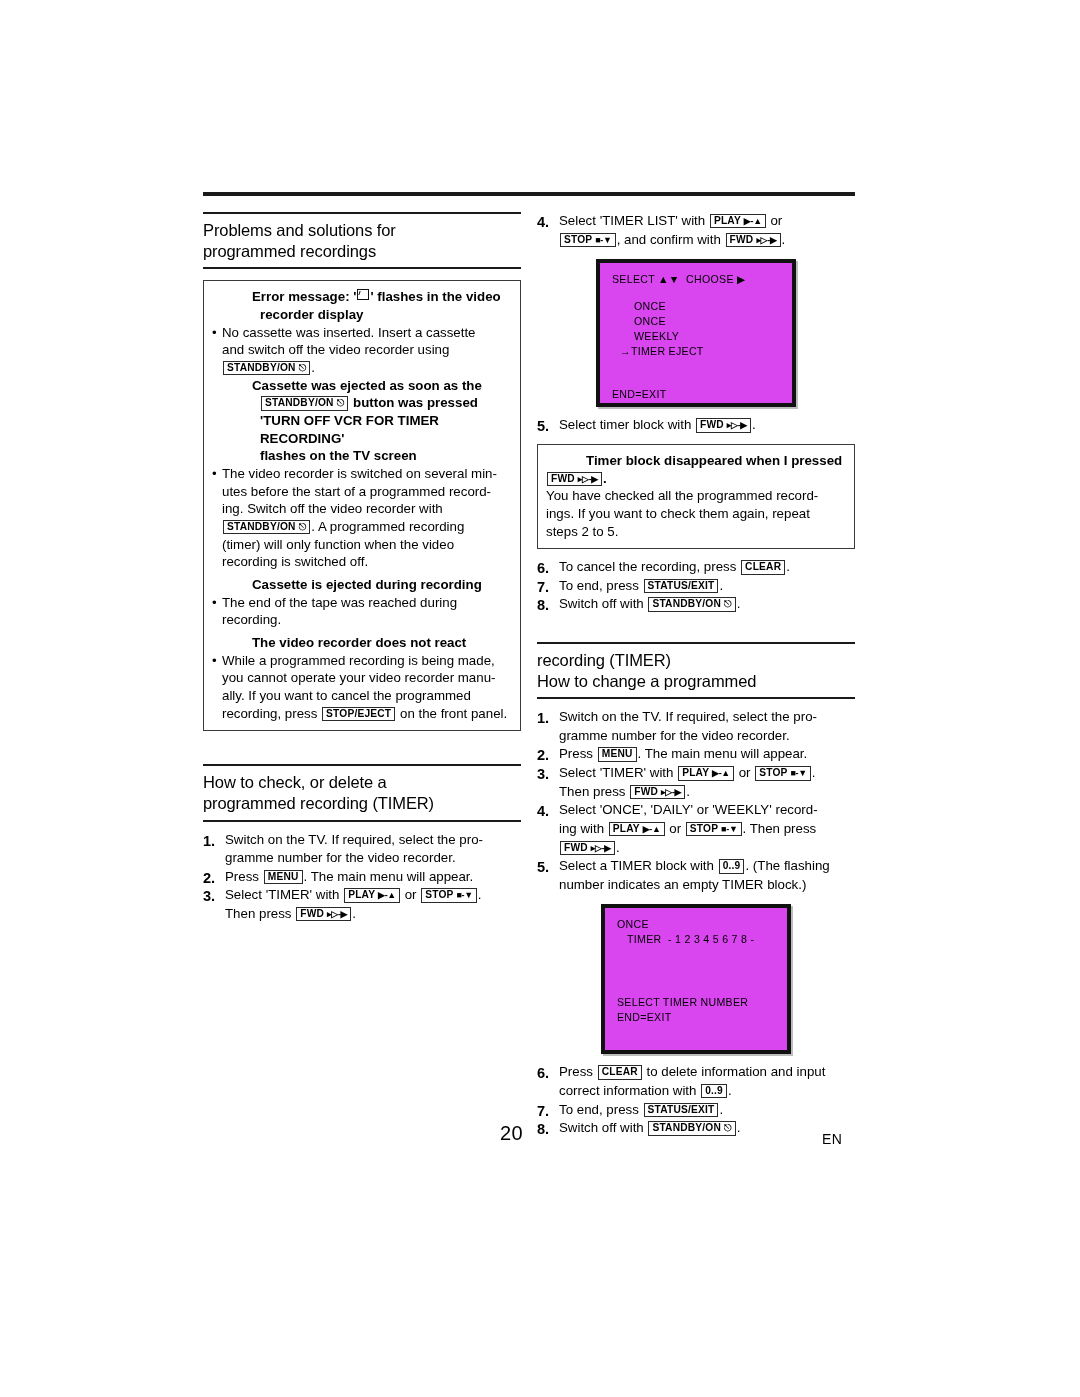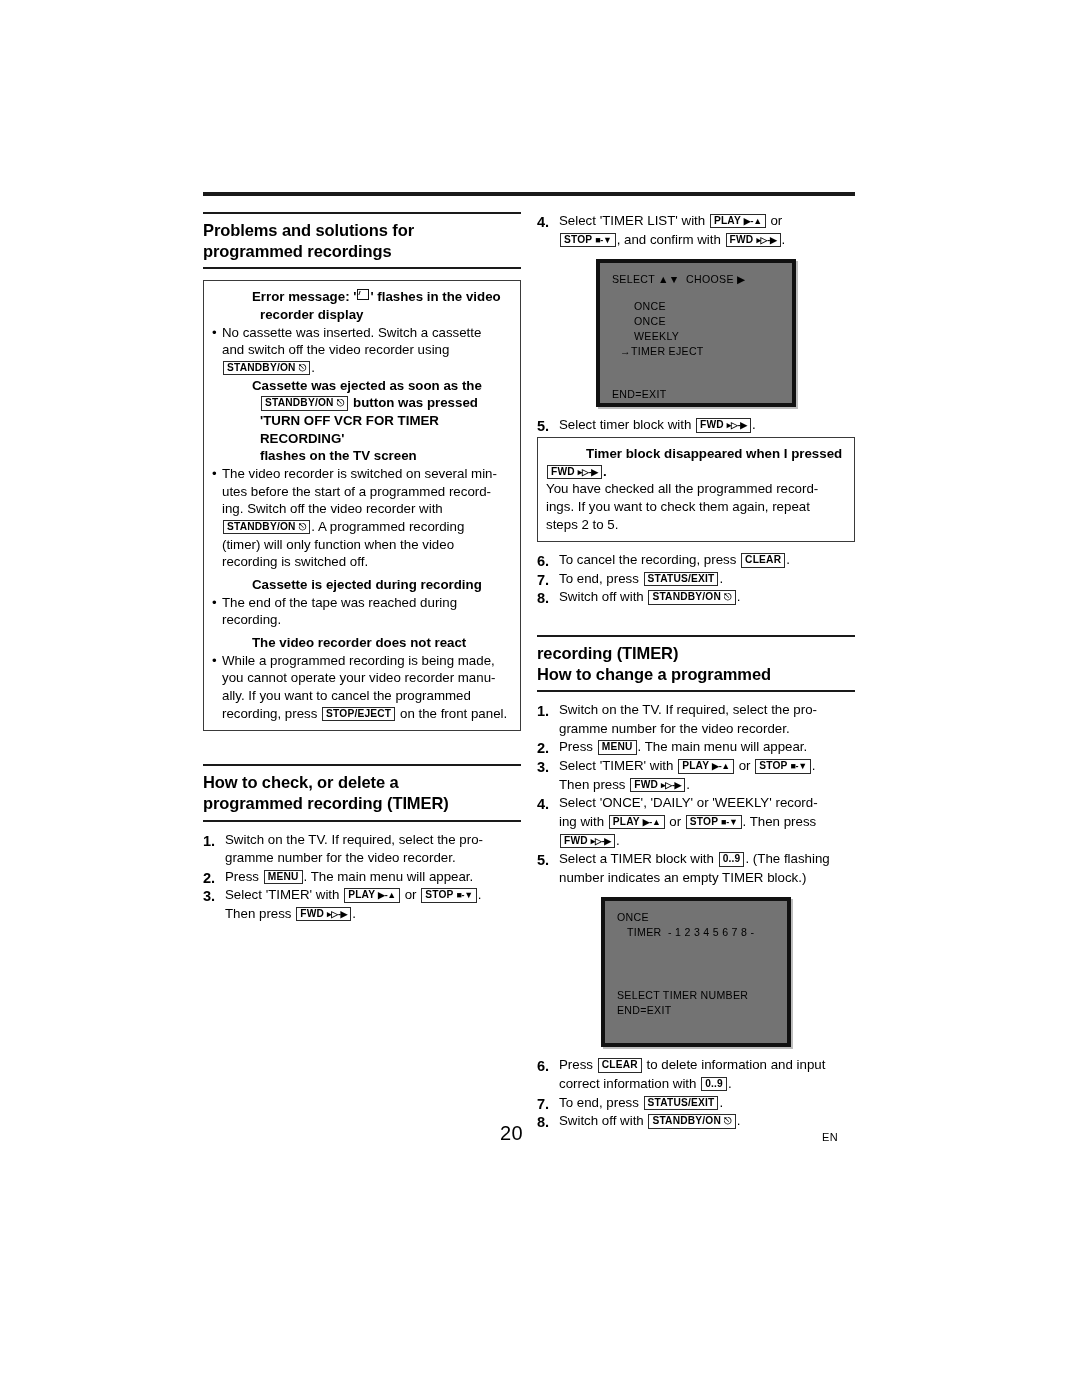--- a/index.html
+++ b/index.html
@@ -50,7 +50,7 @@
     border-top: 2.5px solid #1a1a1a;
     border-bottom: 2.5px solid #1a1a1a;
     font-size: 16.5px;
-    font-weight: bold;
+    font-weight: normal;
     line-height: 1.28;
     letter-spacing: -0.1px;
   }

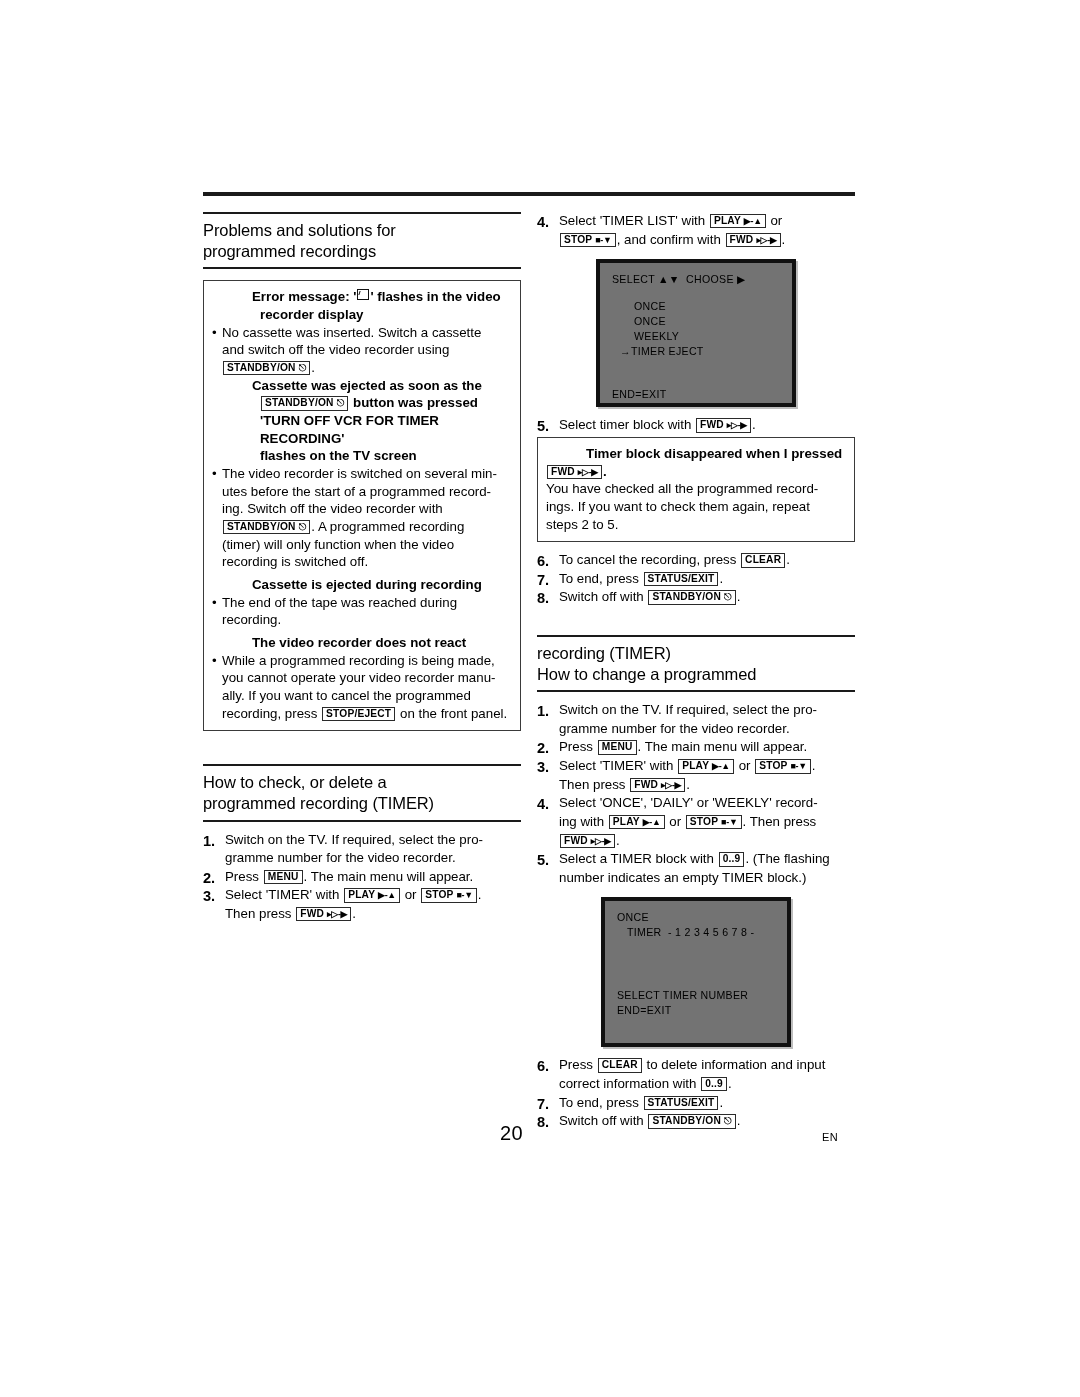--- a/index.html
+++ b/index.html
@@ -166,7 +166,7 @@
   .tv {
     position: relative;
     box-sizing: border-box;
-    background: #737373;
+    background: #d946ef;
     border: 4px solid #111111;
     box-shadow: 2px 2px 0 0 #bdbdbd;
     padding: 9px 10px 10px 12px;

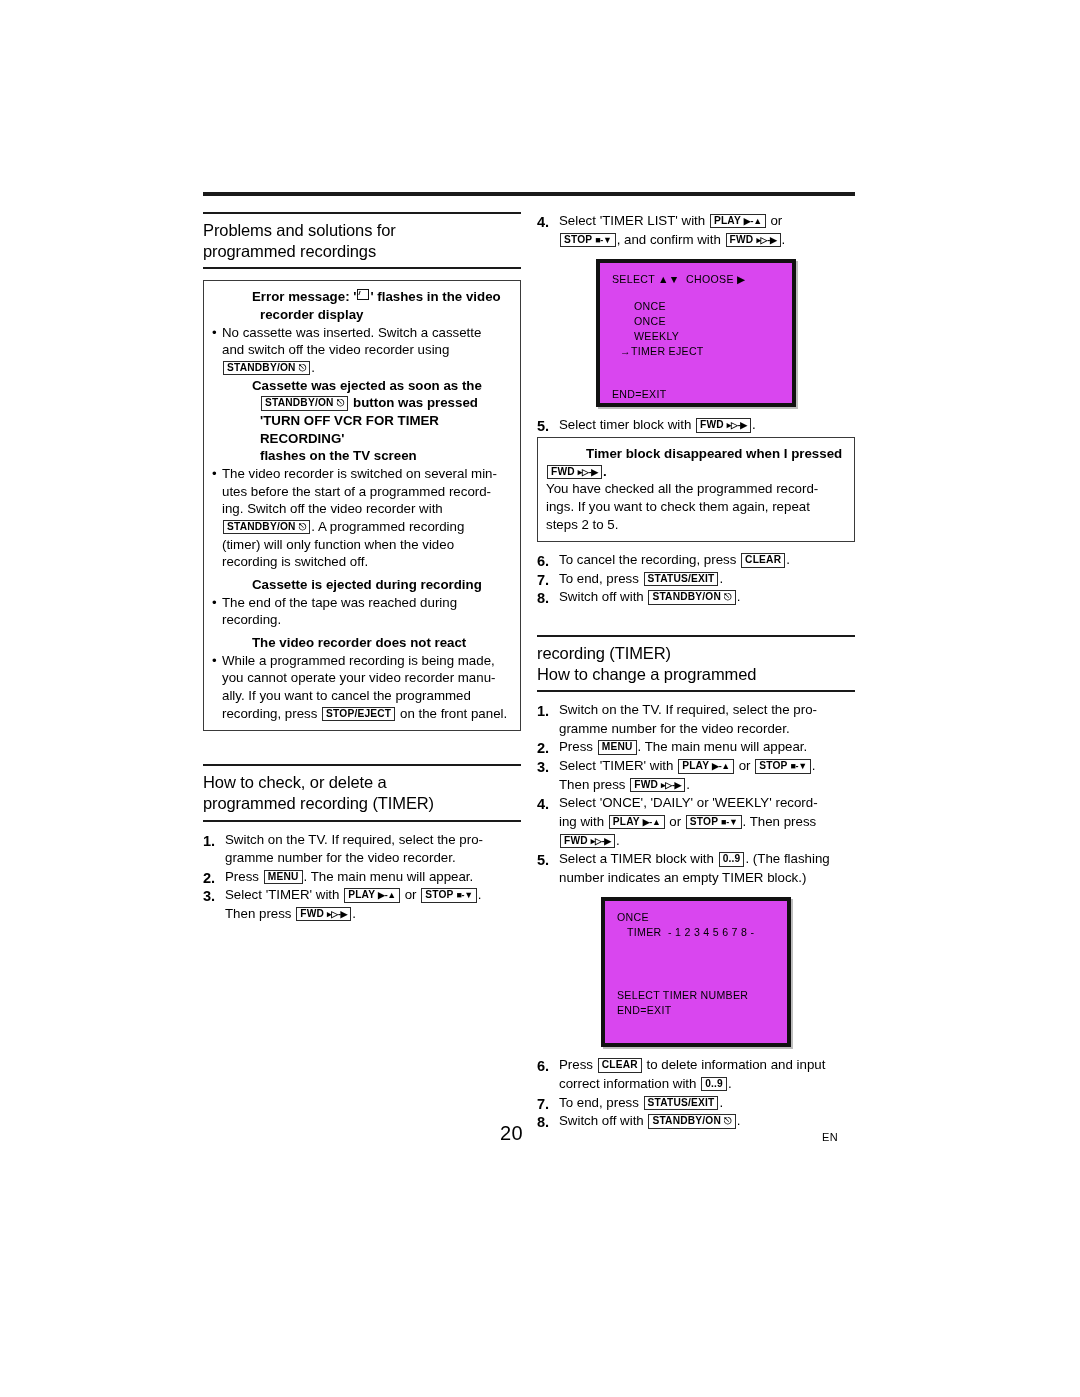--- a/index.html
+++ b/index.html
@@ -227,7 +227,7 @@
       </div>
       <div class="note-title">recorder display</div>
       <div class="bullet">
-        <span>No cassette was inserted. Switch a cassette</span><br>
+        <span>No cassette was inserted. Insert a cassette</span><br>
         <span>and switch off the video recorder using</span><br>
         <span class="key"><span>STANDBY/ON</span> <span class="pw">⎋</span></span><span>.</span>
       </div>

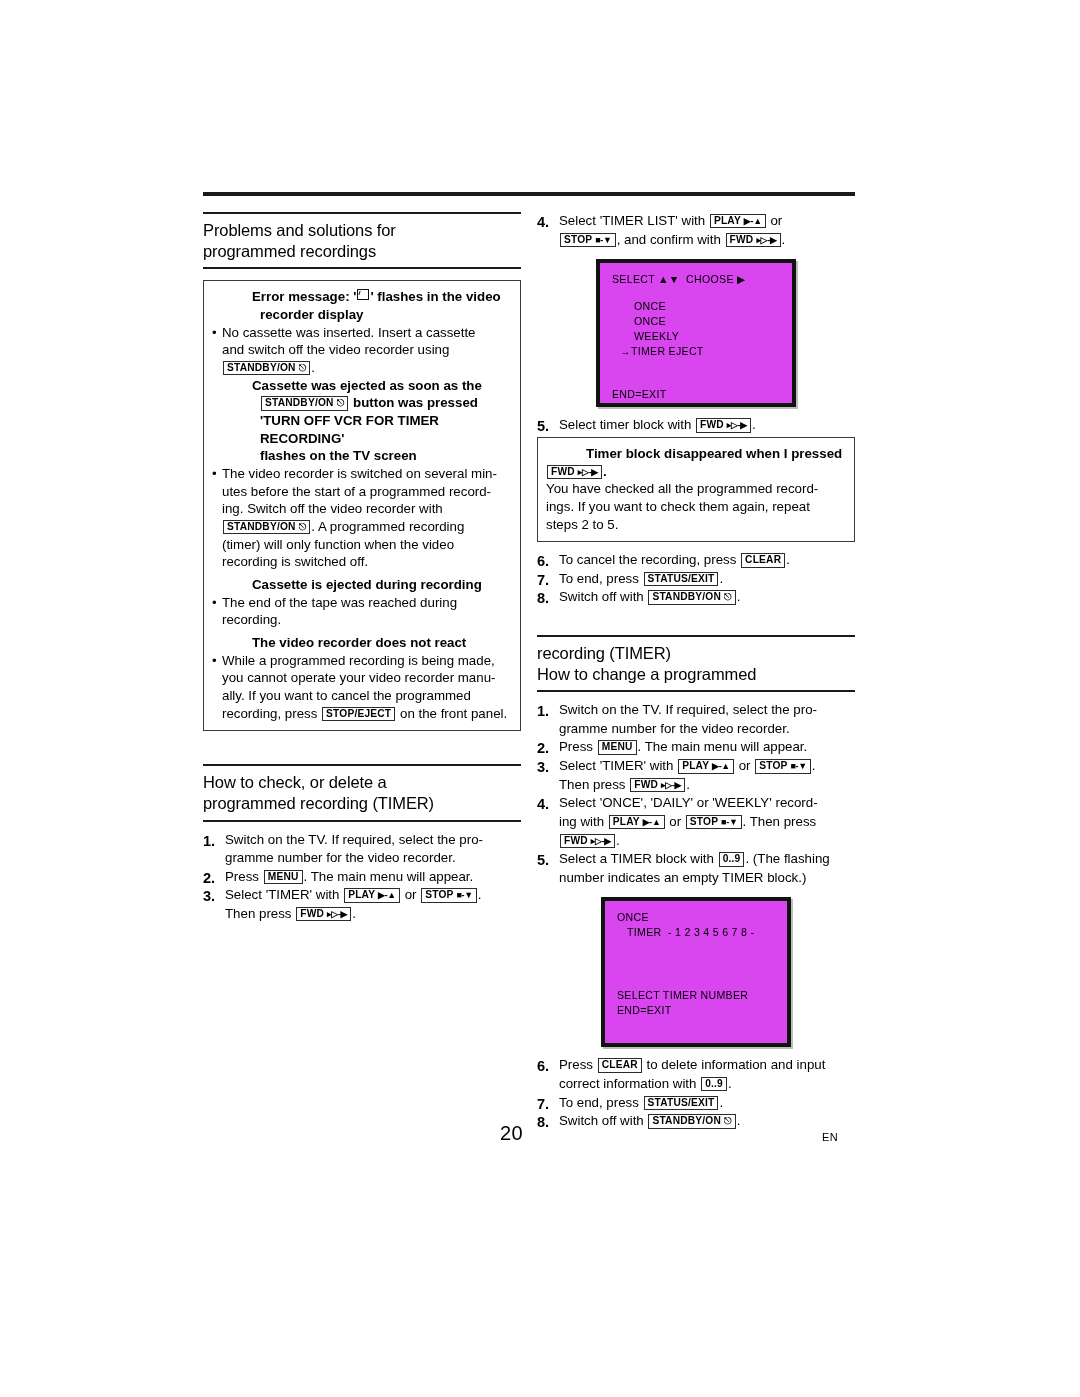--- a/index.html
+++ b/index.html
@@ -63,7 +63,7 @@
     margin-top: 11px;
     box-sizing: border-box;
   }
-  .note-box.tight { margin-top: 2px; }
+  .note-box.tight { margin-top: 9px; }
 
   .note-title {
     font-size: 13.3px;

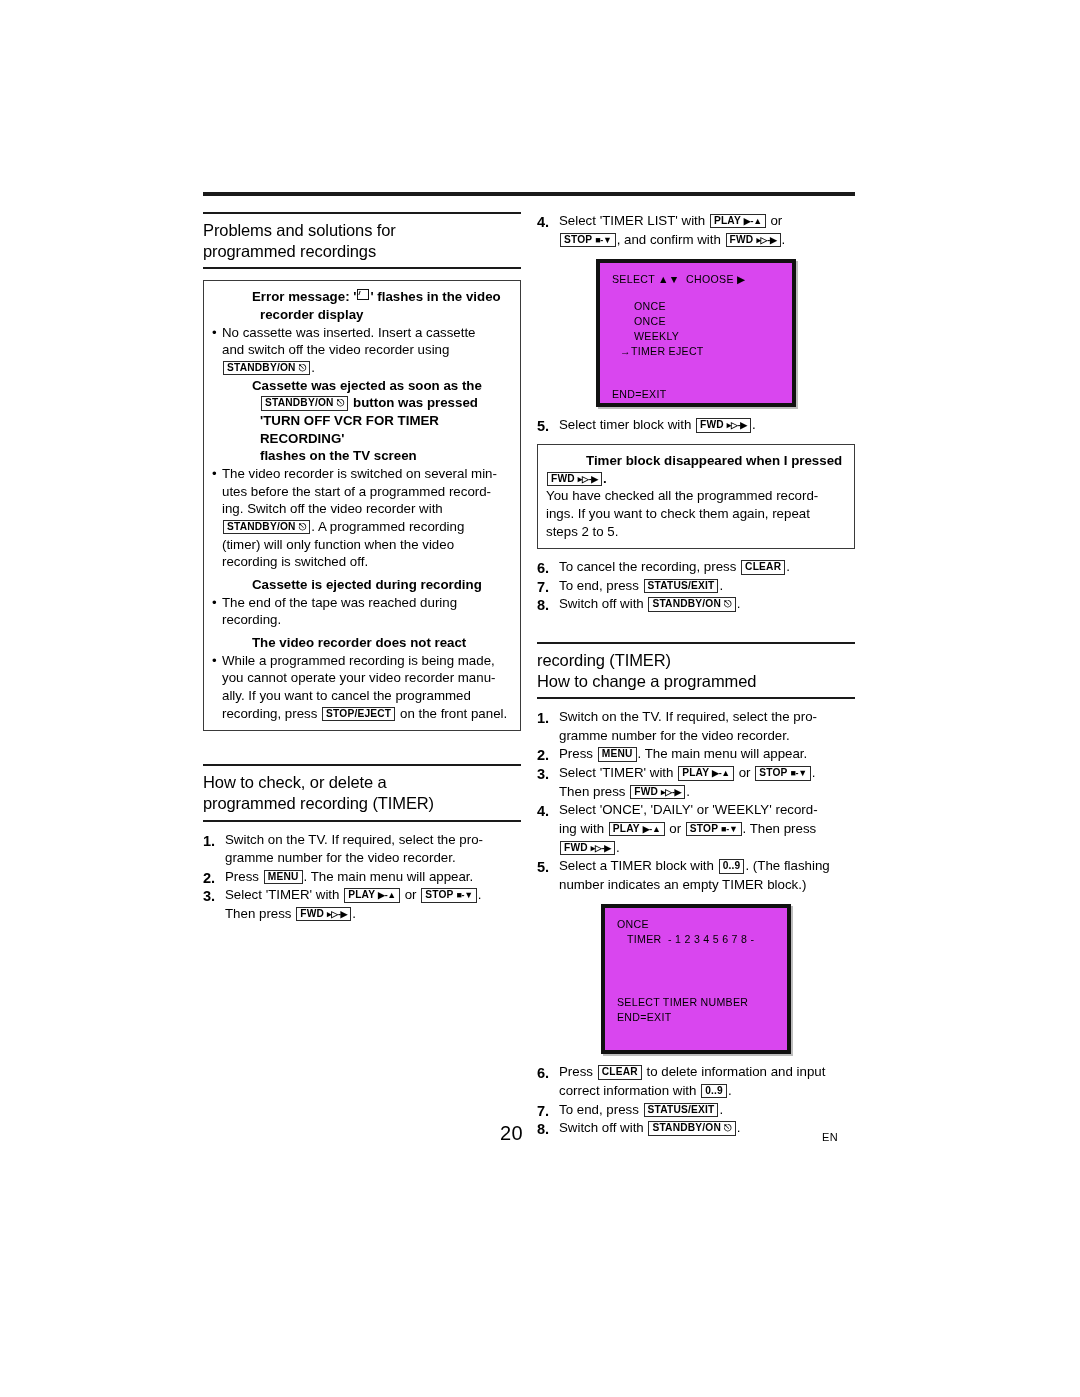--- a/index.html
+++ b/index.html
@@ -202,7 +202,7 @@
     position: absolute;
     left: 822px;
     top: 1131px;
-    font-size: 11px;
+    font-size: 14px;
     letter-spacing: 0.4px;
   }
 </style>

